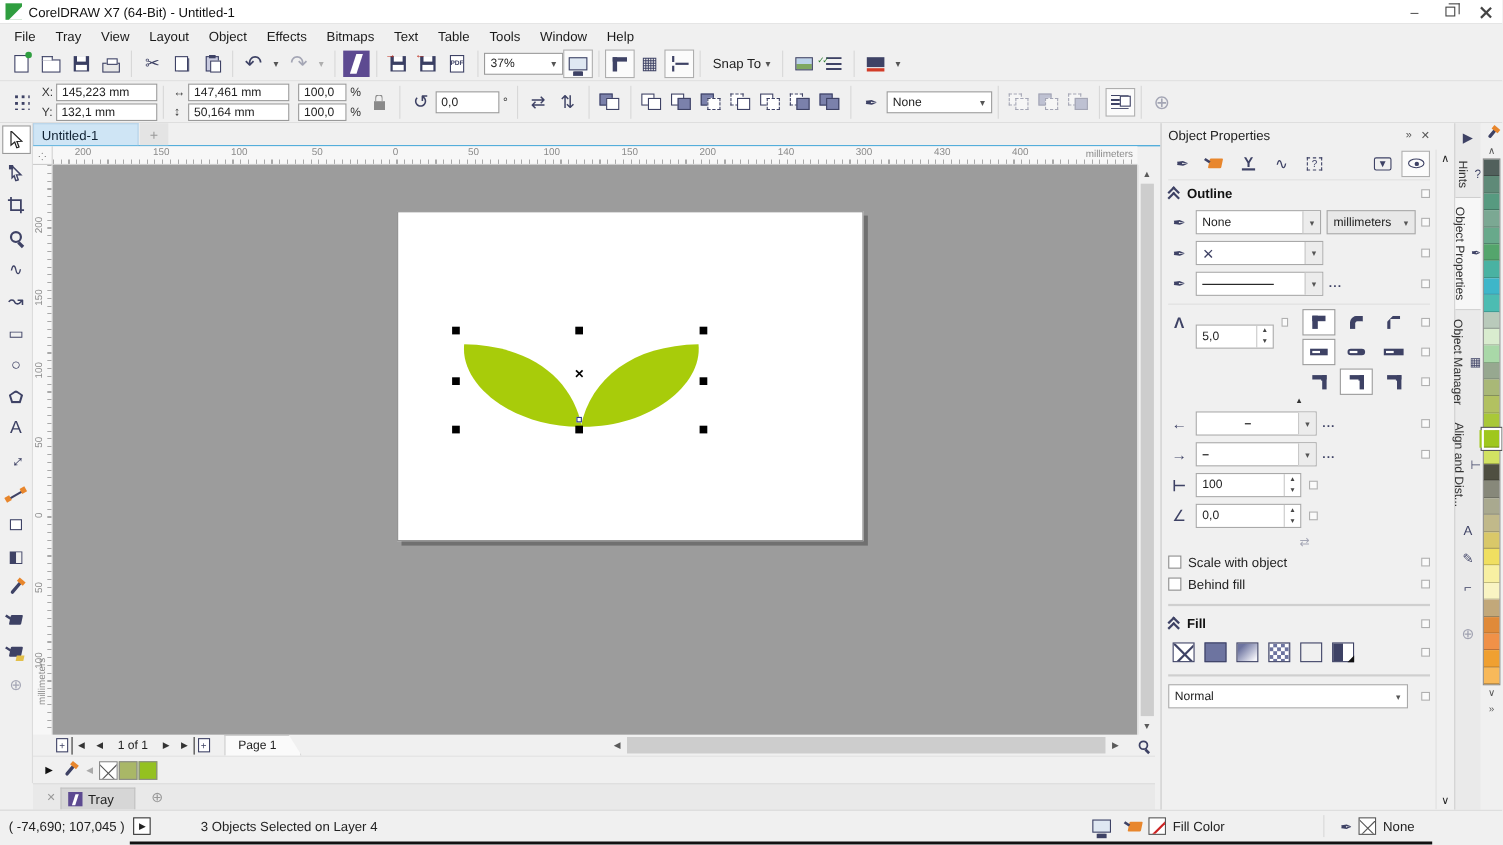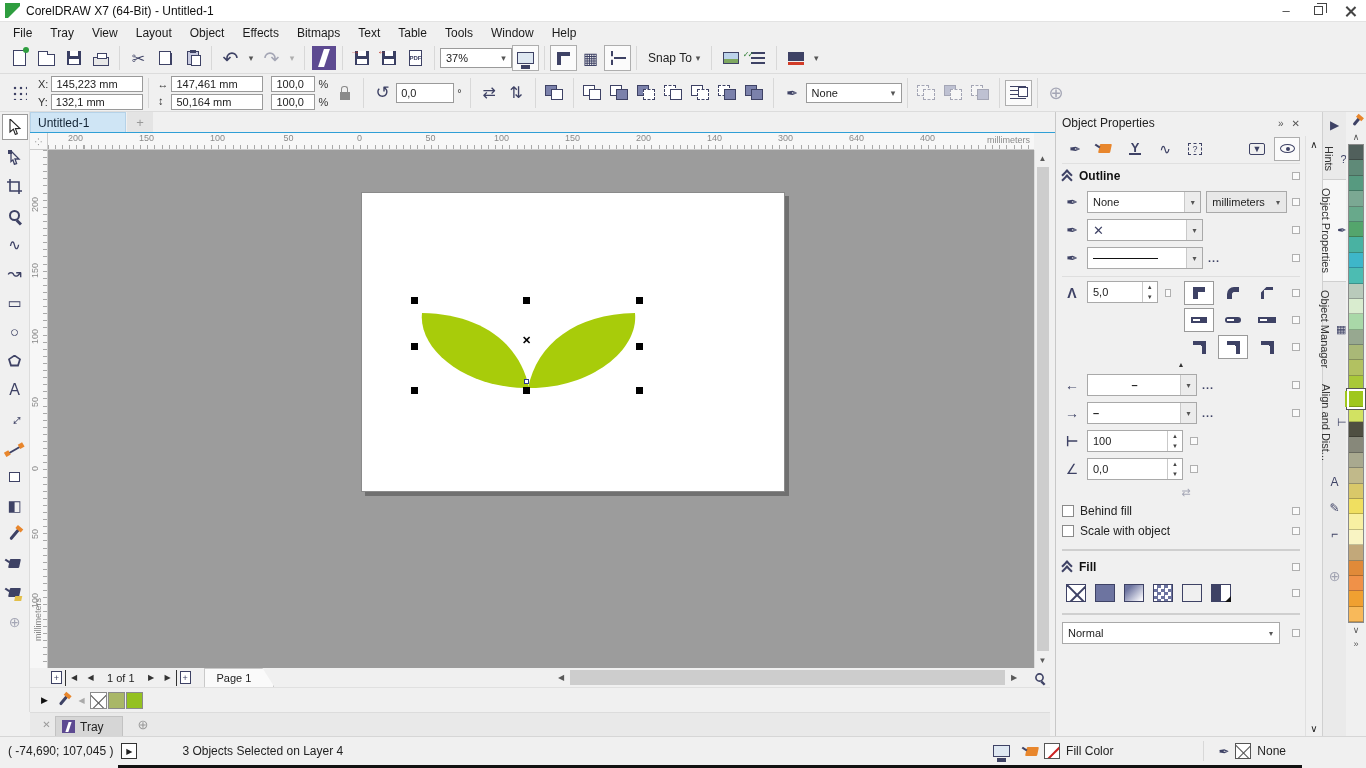--- a/index.html
+++ b/index.html
@@ -514,7 +514,7 @@
         <span>200</span>
         <span>140</span>
         <span>300</span>
-        <span>640</span>
+        <span>430</span>
         <span>400</span>
       </div>
     <span id="hruler-unit">millimeters</span>

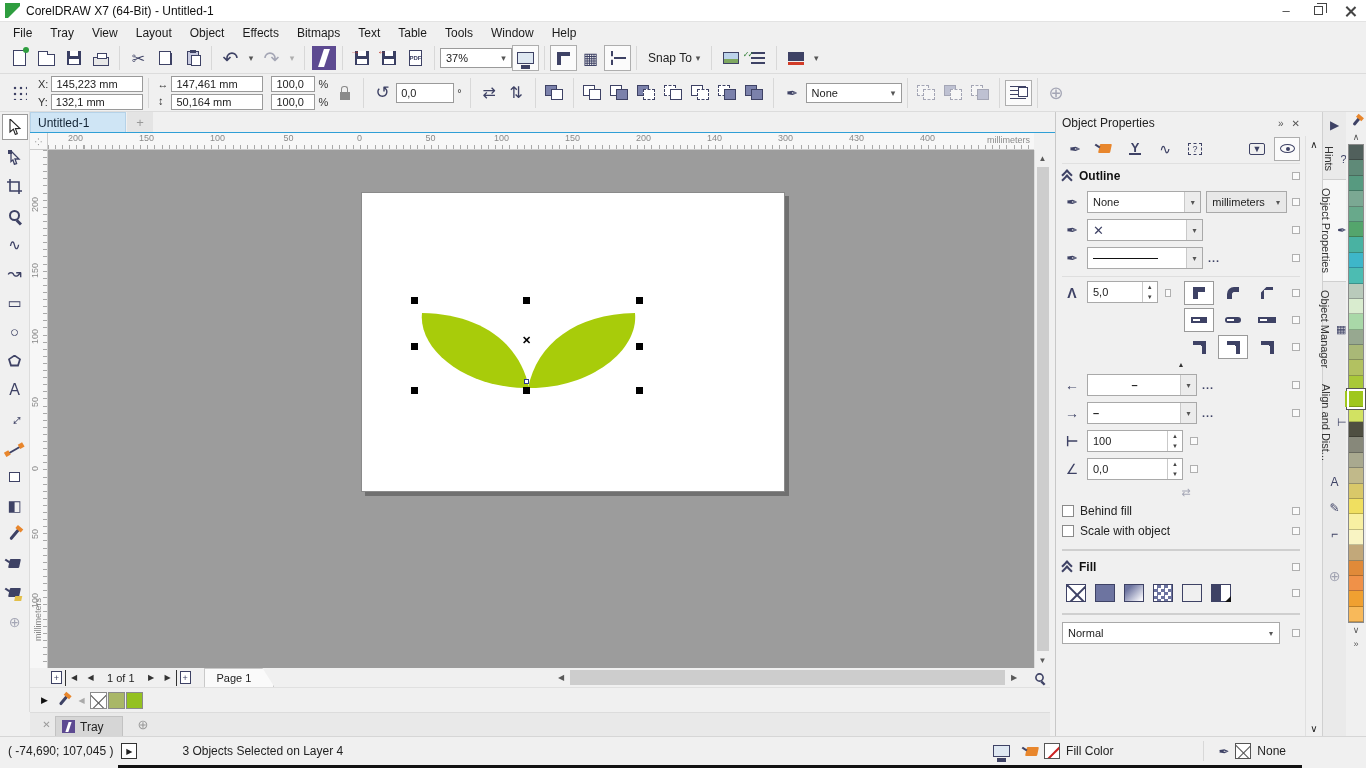--- a/index.html
+++ b/index.html
@@ -693,7 +693,7 @@
 
       <div class="drow" style="align-items:flex-start">
         <span class="ic" style="margin-top:4px;font-weight:bold">Λ</span>
-        <span class="spin" style="margin-top:0">
+        <span class="spin" style="margin-top:14px">
             <span>5,0</span>
             <span class="ud">
               <span>▲</span>

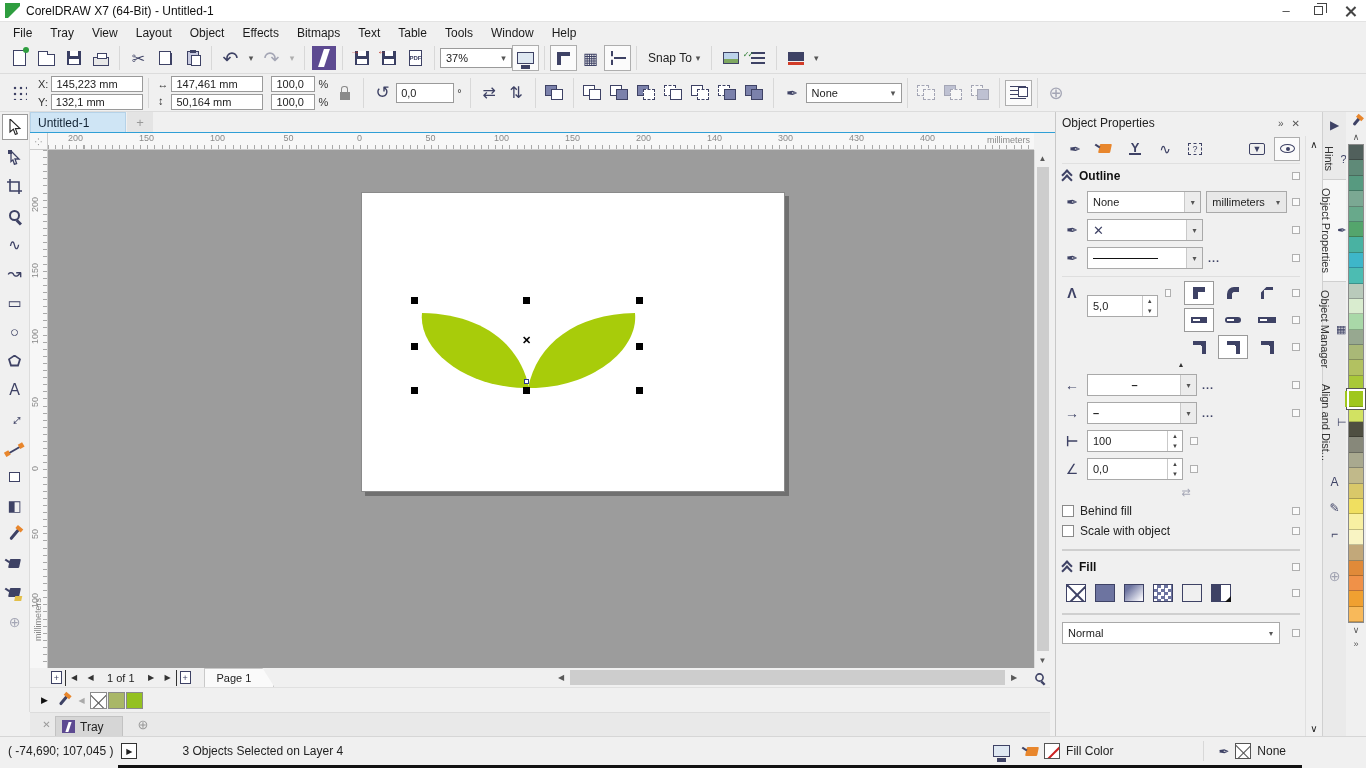--- a/index.html
+++ b/index.html
@@ -785,12 +785,12 @@
 
       <div class="checkline">
         <span class="cb"></span>
-        <span>Behind fill</span>
+        <span>Scale with object</span>
         <span class="mini-cb"></span>
       </div>
       <div class="checkline">
         <span class="cb"></span>
-        <span>Scale with object</span>
+        <span>Behind fill</span>
         <span class="mini-cb"></span>
       </div>
 

